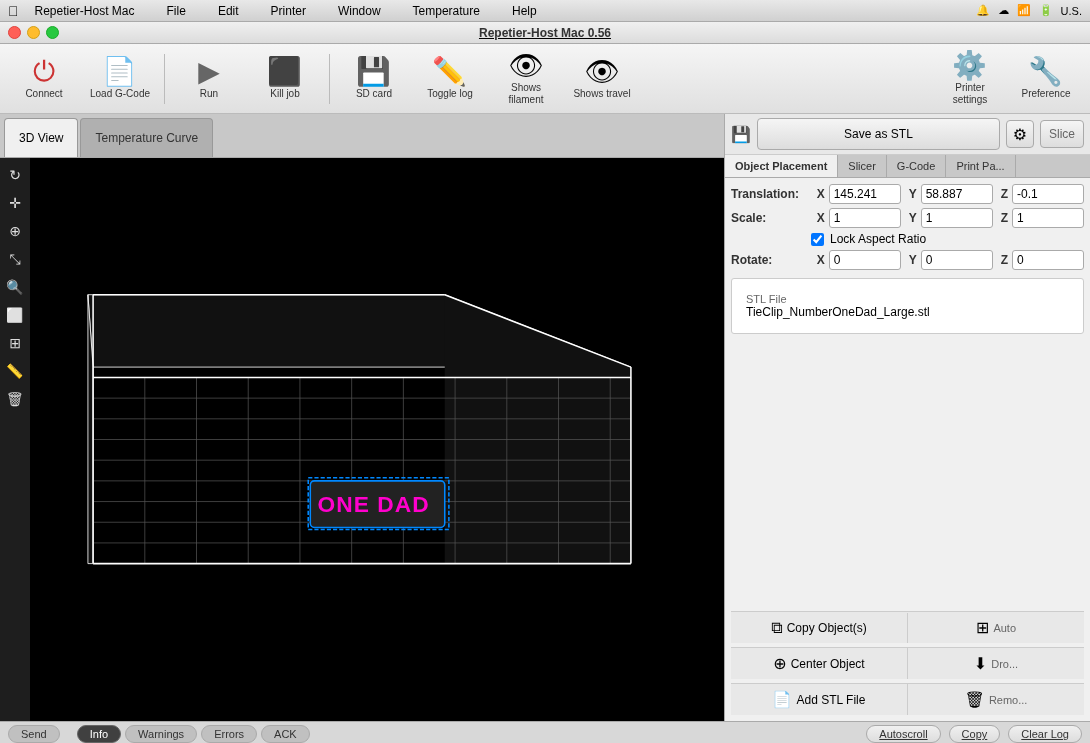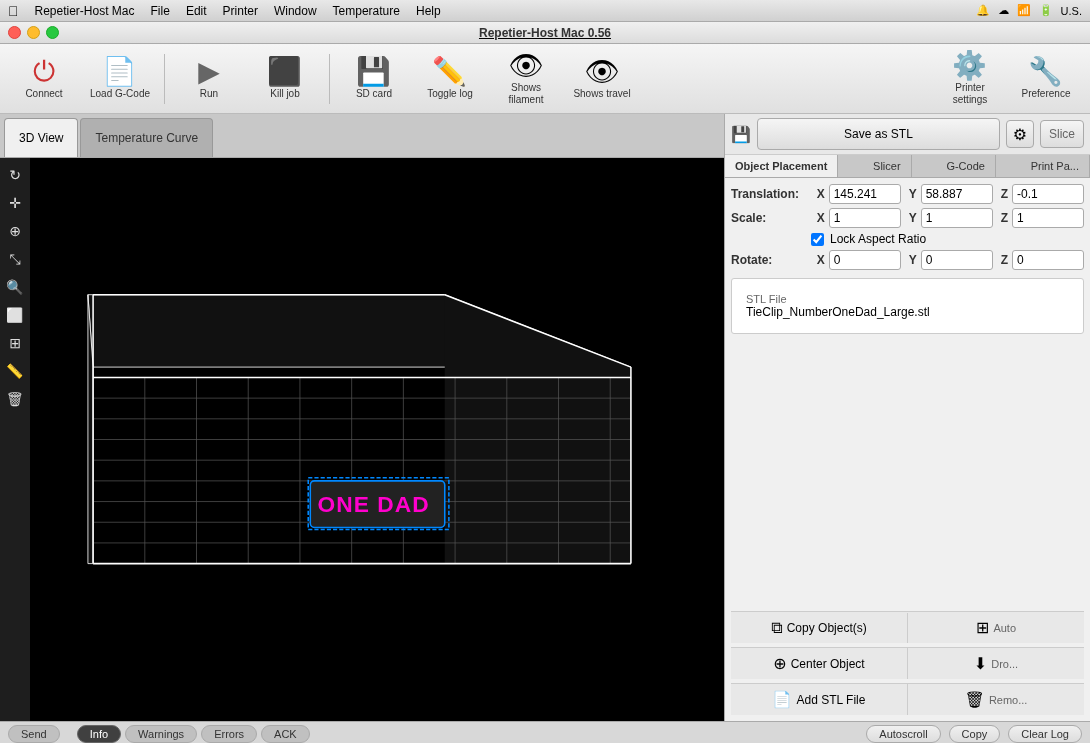--- a/index.html
+++ b/index.html
@@ -12,7 +12,7 @@
       border-bottom: 1px solid #aaa; padding: 0 8px; gap: 16px;
     }
     #menubar .apple { font-size: 14px; }
-    #menubar .menu-items { display: flex; gap: 16px; font-size: 12px; }
+    #menubar .menu-items { display: flex; gap: 32px; font-size: 12px; }
     #menubar .menu-items span { cursor: default; }
     #menubar .right-icons { margin-left: auto; display: flex; gap: 8px; align-items: center; font-size: 11px; }
 

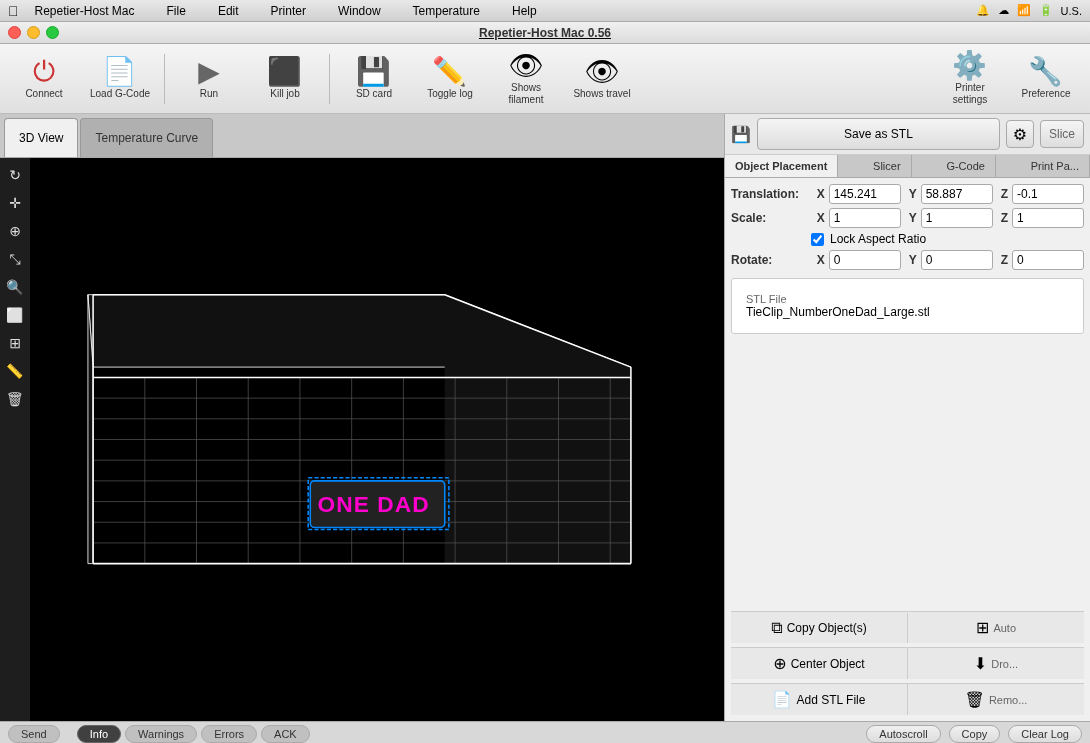--- a/index.html
+++ b/index.html
@@ -85,7 +85,7 @@
 
     
     #right-tabs {
-      display: flex; background: #c8c8c8; border-bottom: 1px solid #aaa; font-size: 11px; justify-content: space-between;
+      display: flex; background: #c8c8c8; border-bottom: 1px solid #aaa; font-size: 11px;
     }
     .right-tab {
       padding: 5px 10px; cursor: pointer; border-right: 1px solid #aaa; color: #333;

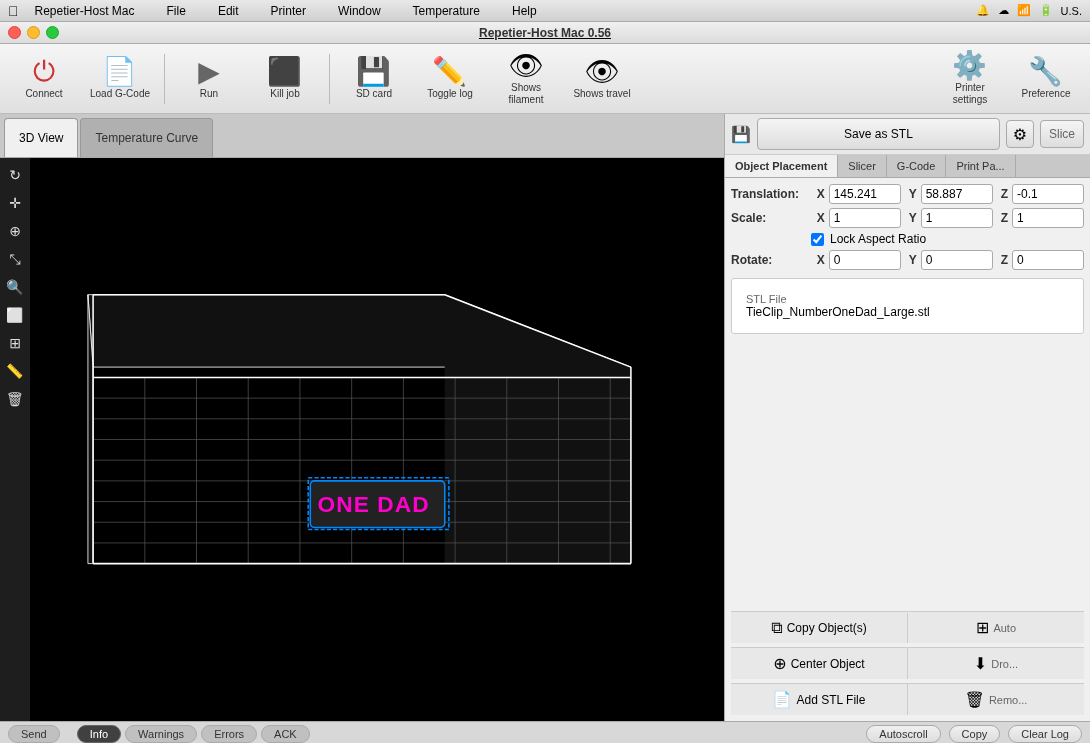--- a/index.html
+++ b/index.html
@@ -163,7 +163,7 @@
     .log-tab-btn {
       padding: 2px 12px; border-radius: 10px; font-size: 11px; cursor: pointer;
       background: linear-gradient(to bottom, #f0f0f0, #ddd); border: 1px solid #aaa;
-      color: #333; margin-left: 4px;
+      color: #333; margin-left: 4px; text-decoration: underline;
     }
     .log-spacer { flex: 1; }
   </style>

